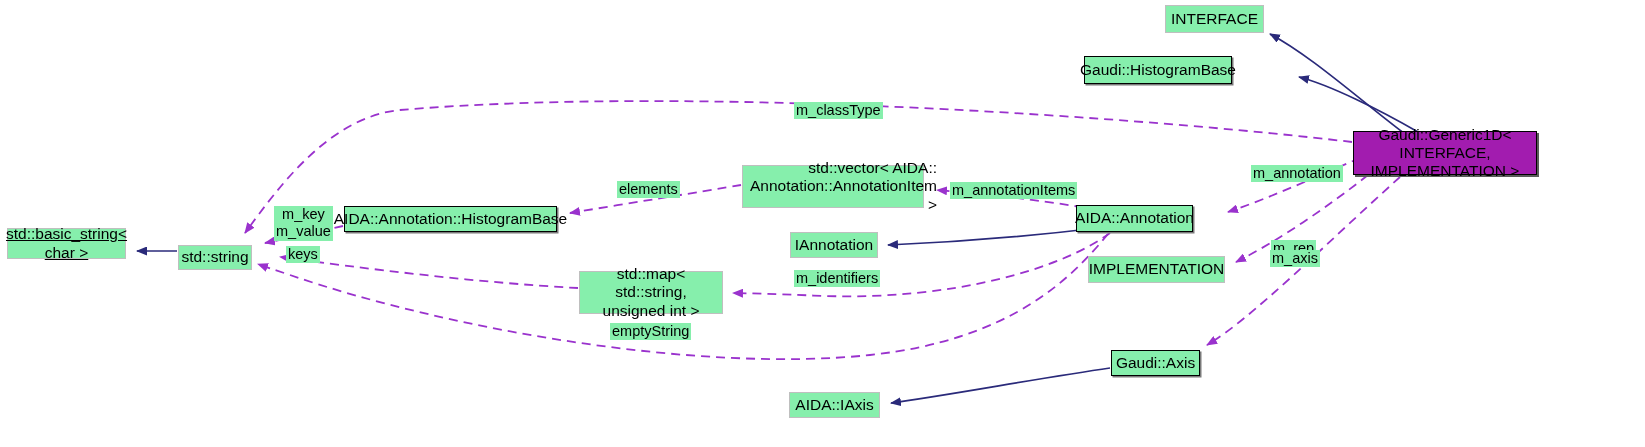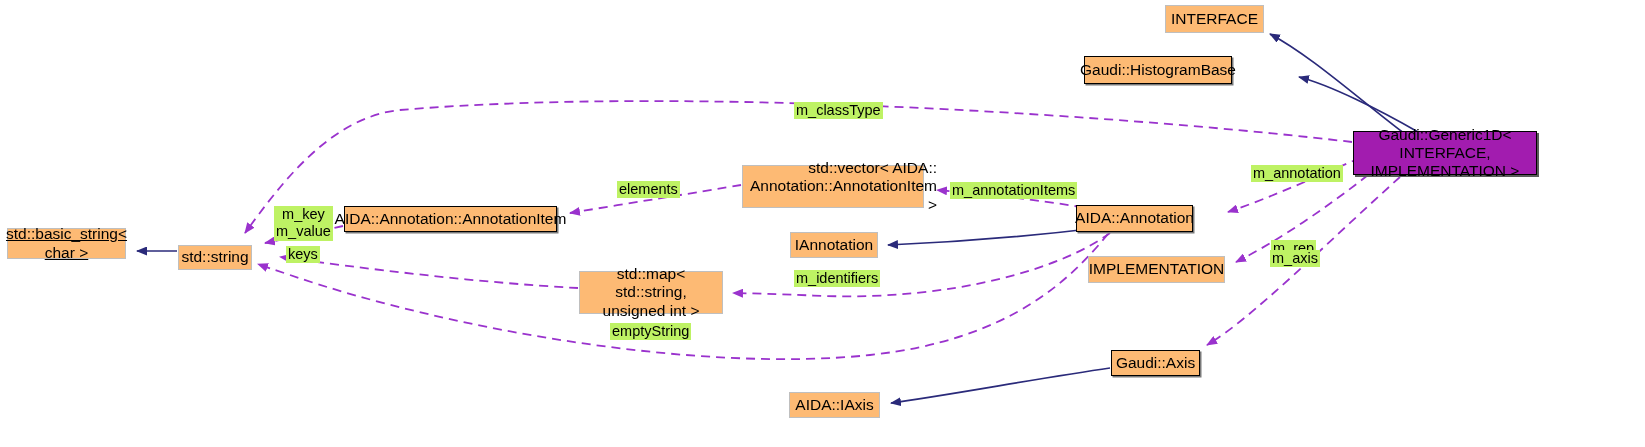--- a/index.html
+++ b/index.html
@@ -32,7 +32,7 @@
     font-size: 15.5px;
     color: #000000;
     line-height: 1.18;
-    background: #fdba74;
+    background: #86efac;
     border: 1px solid #bfbfbf;
     white-space: pre-line;
     padding: 0 5px;

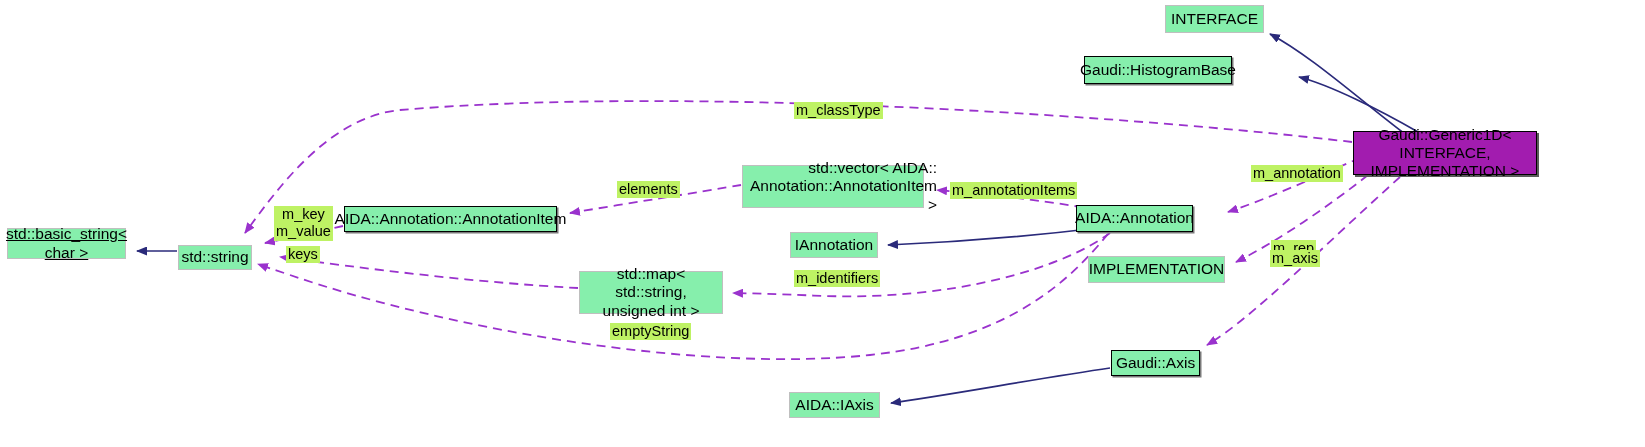--- a/index.html
+++ b/index.html
@@ -56,7 +56,7 @@
     text-align: center;
     line-height: 1.2;
     z-index: 4;
-    background: #bef264;
+    background: #86efac;
     padding: 0 2px;
   }
 </style>

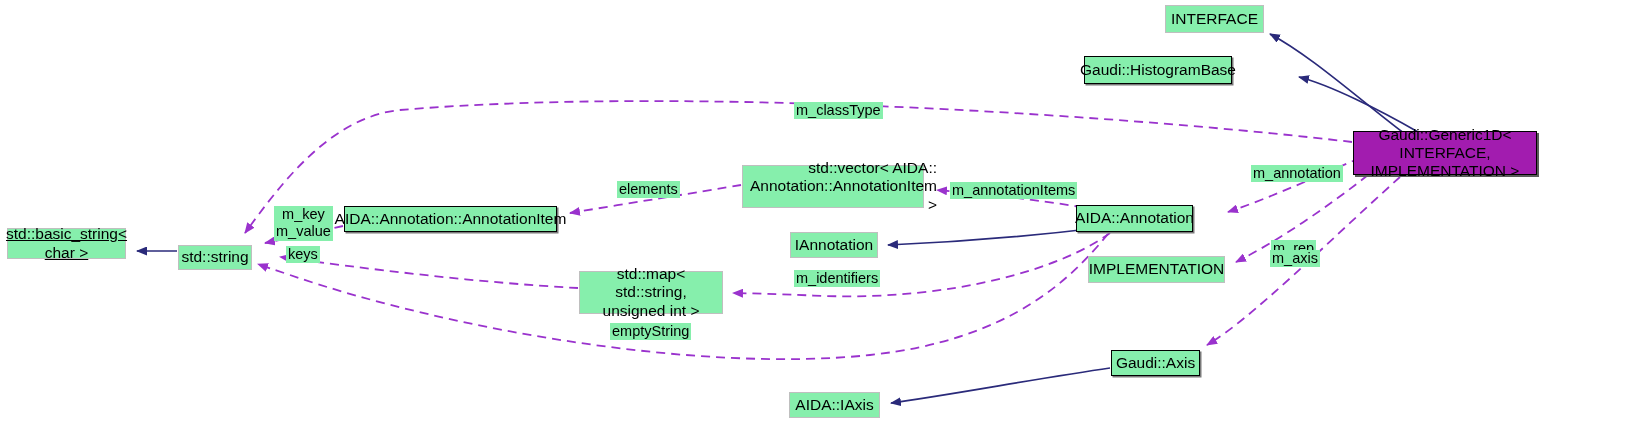--- a/index.html
+++ b/index.html
@@ -130,7 +130,7 @@
   </div>
 
   <div class="node documented" style="left:344px; top:206px; width:213px; height:26px;">
-    <span>AIDA::Annotation::AnnotationItem</span>
+    <span>AIDA::Annotation::HistogramBase</span>
   </div>
 
   <div class="node undocumented" style="left:742px; top:165px; width:182px; height:43px; justify-content:flex-start; text-align:right; padding-left:7px;">

